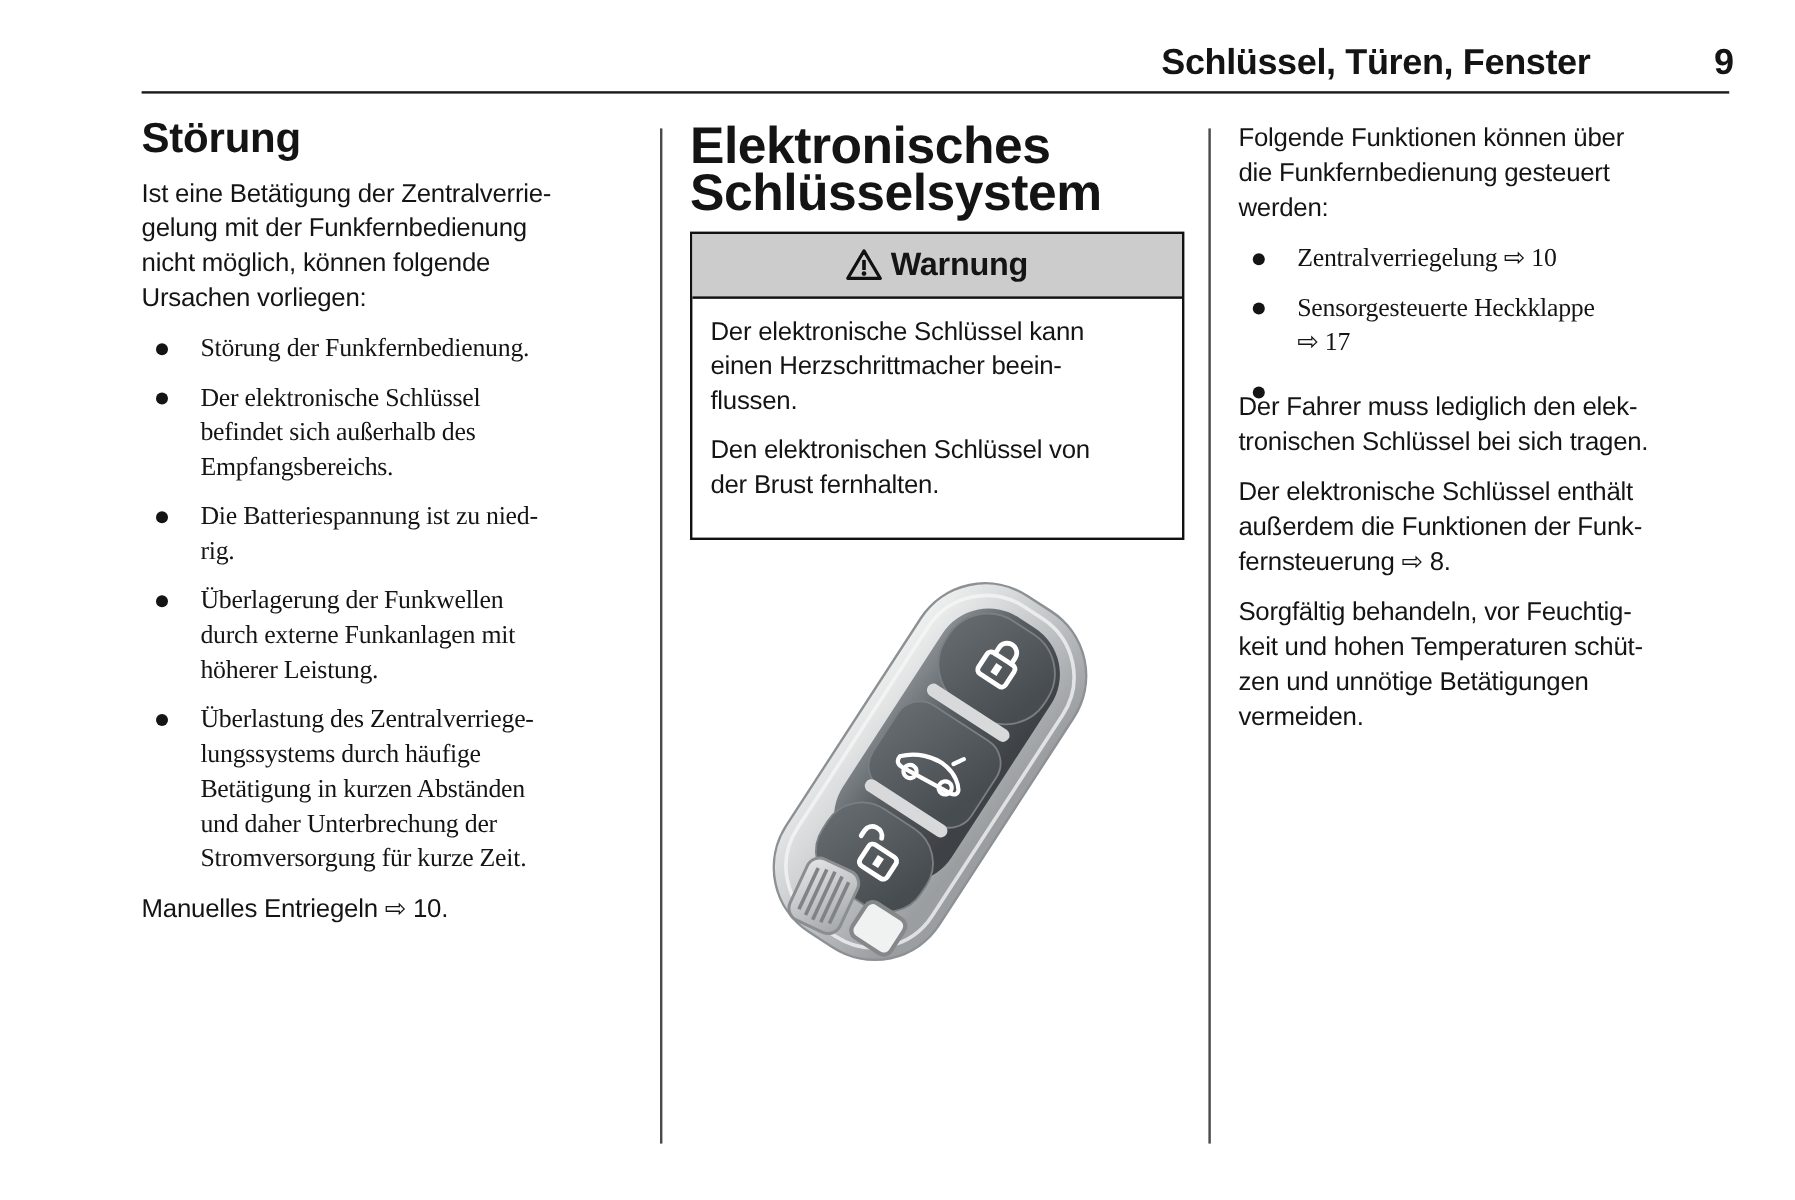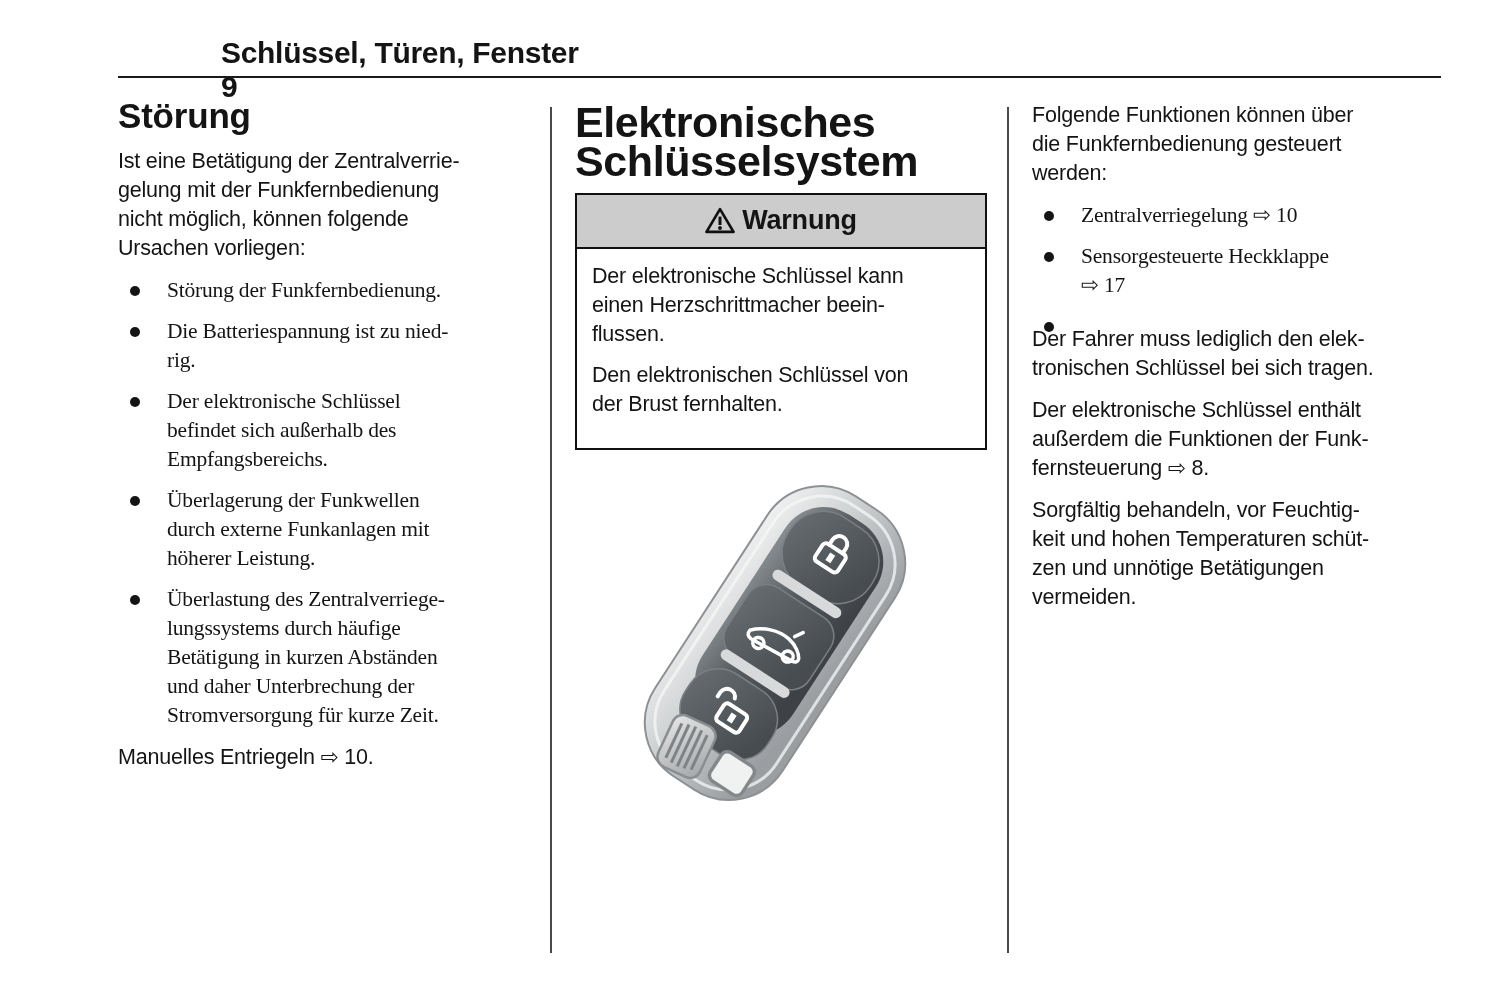--- a/index.html
+++ b/index.html
@@ -20,7 +20,7 @@
   
   .page-header{
     position:absolute;left:118px;right:51px;top:36px;
-    display:flex;justify-content:flex-end;align-items:baseline;flex-direction:column;
+    display:flex;justify-content:flex-end;align-items:baseline;
   }
   .header-title{font-size:30px;font-weight:bold;letter-spacing:-0.3px;}
   .header-pagenum{font-size:30px;font-weight:bold;margin-left:103px;}

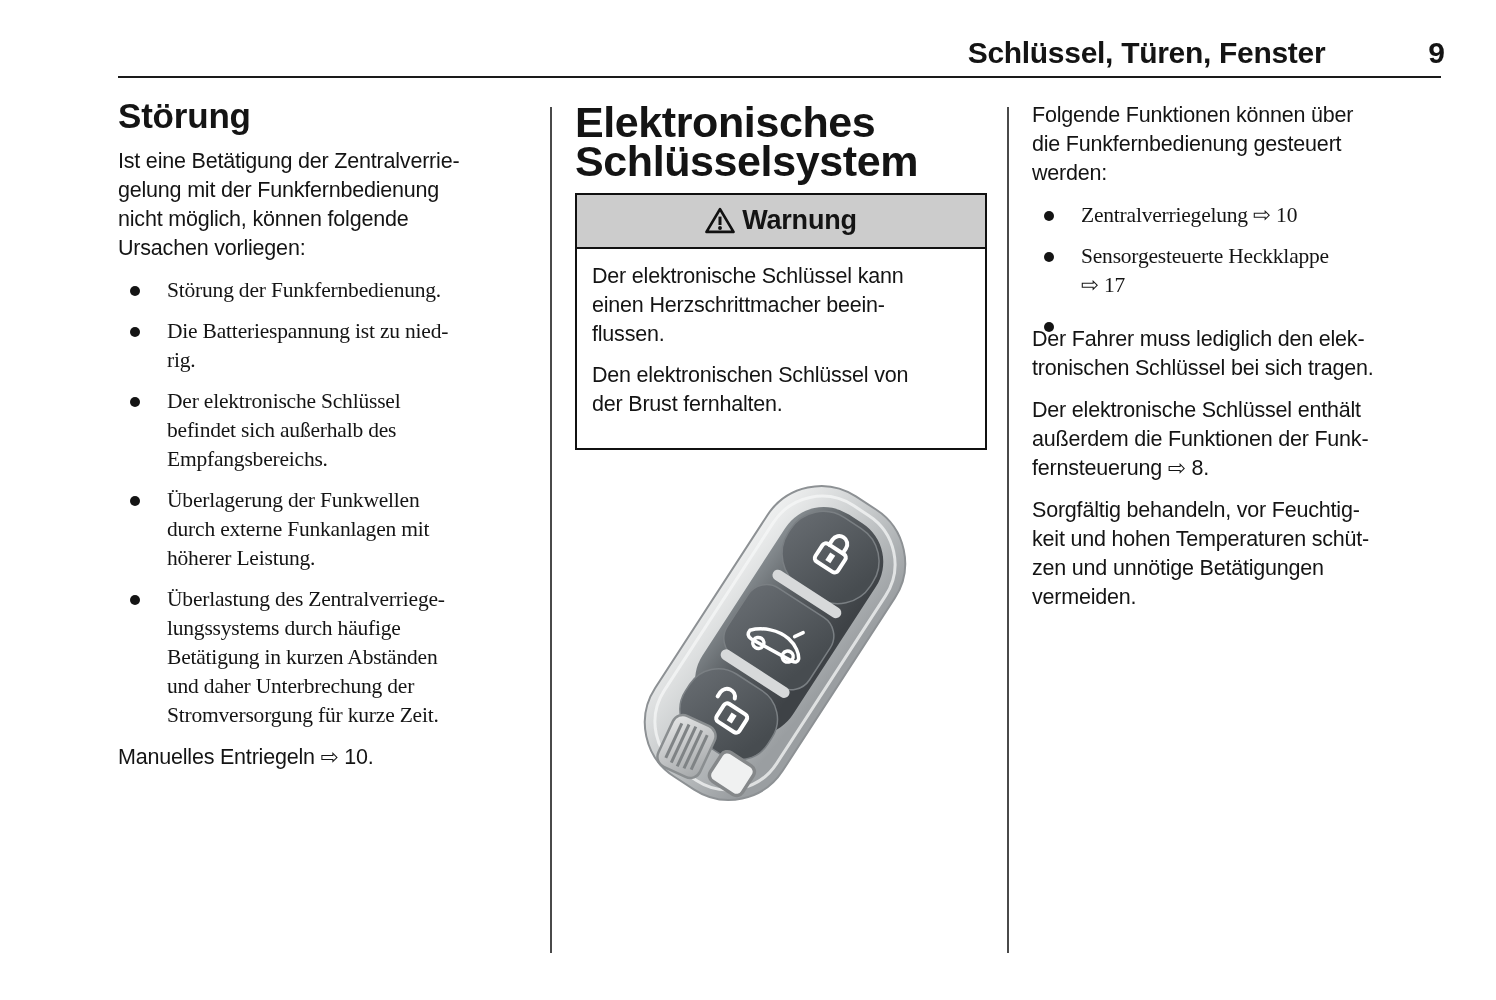--- a/index.html
+++ b/index.html
@@ -104,14 +104,14 @@
     </div>
     <div class="bullet">
       <span class="bullet-dot"></span>
-      <span class="bullet-text multiline">Die Batteriespannung ist zu nied-
-rig.</span>
-    </div>
-    <div class="bullet">
-      <span class="bullet-dot"></span>
       <span class="bullet-text multiline">Der elektronische Schlüssel
 befindet sich außerhalb des
 Empfangsbereichs.</span>
+    </div>
+    <div class="bullet">
+      <span class="bullet-dot"></span>
+      <span class="bullet-text multiline">Die Batteriespannung ist zu nied-
+rig.</span>
     </div>
     <div class="bullet">
       <span class="bullet-dot"></span>

